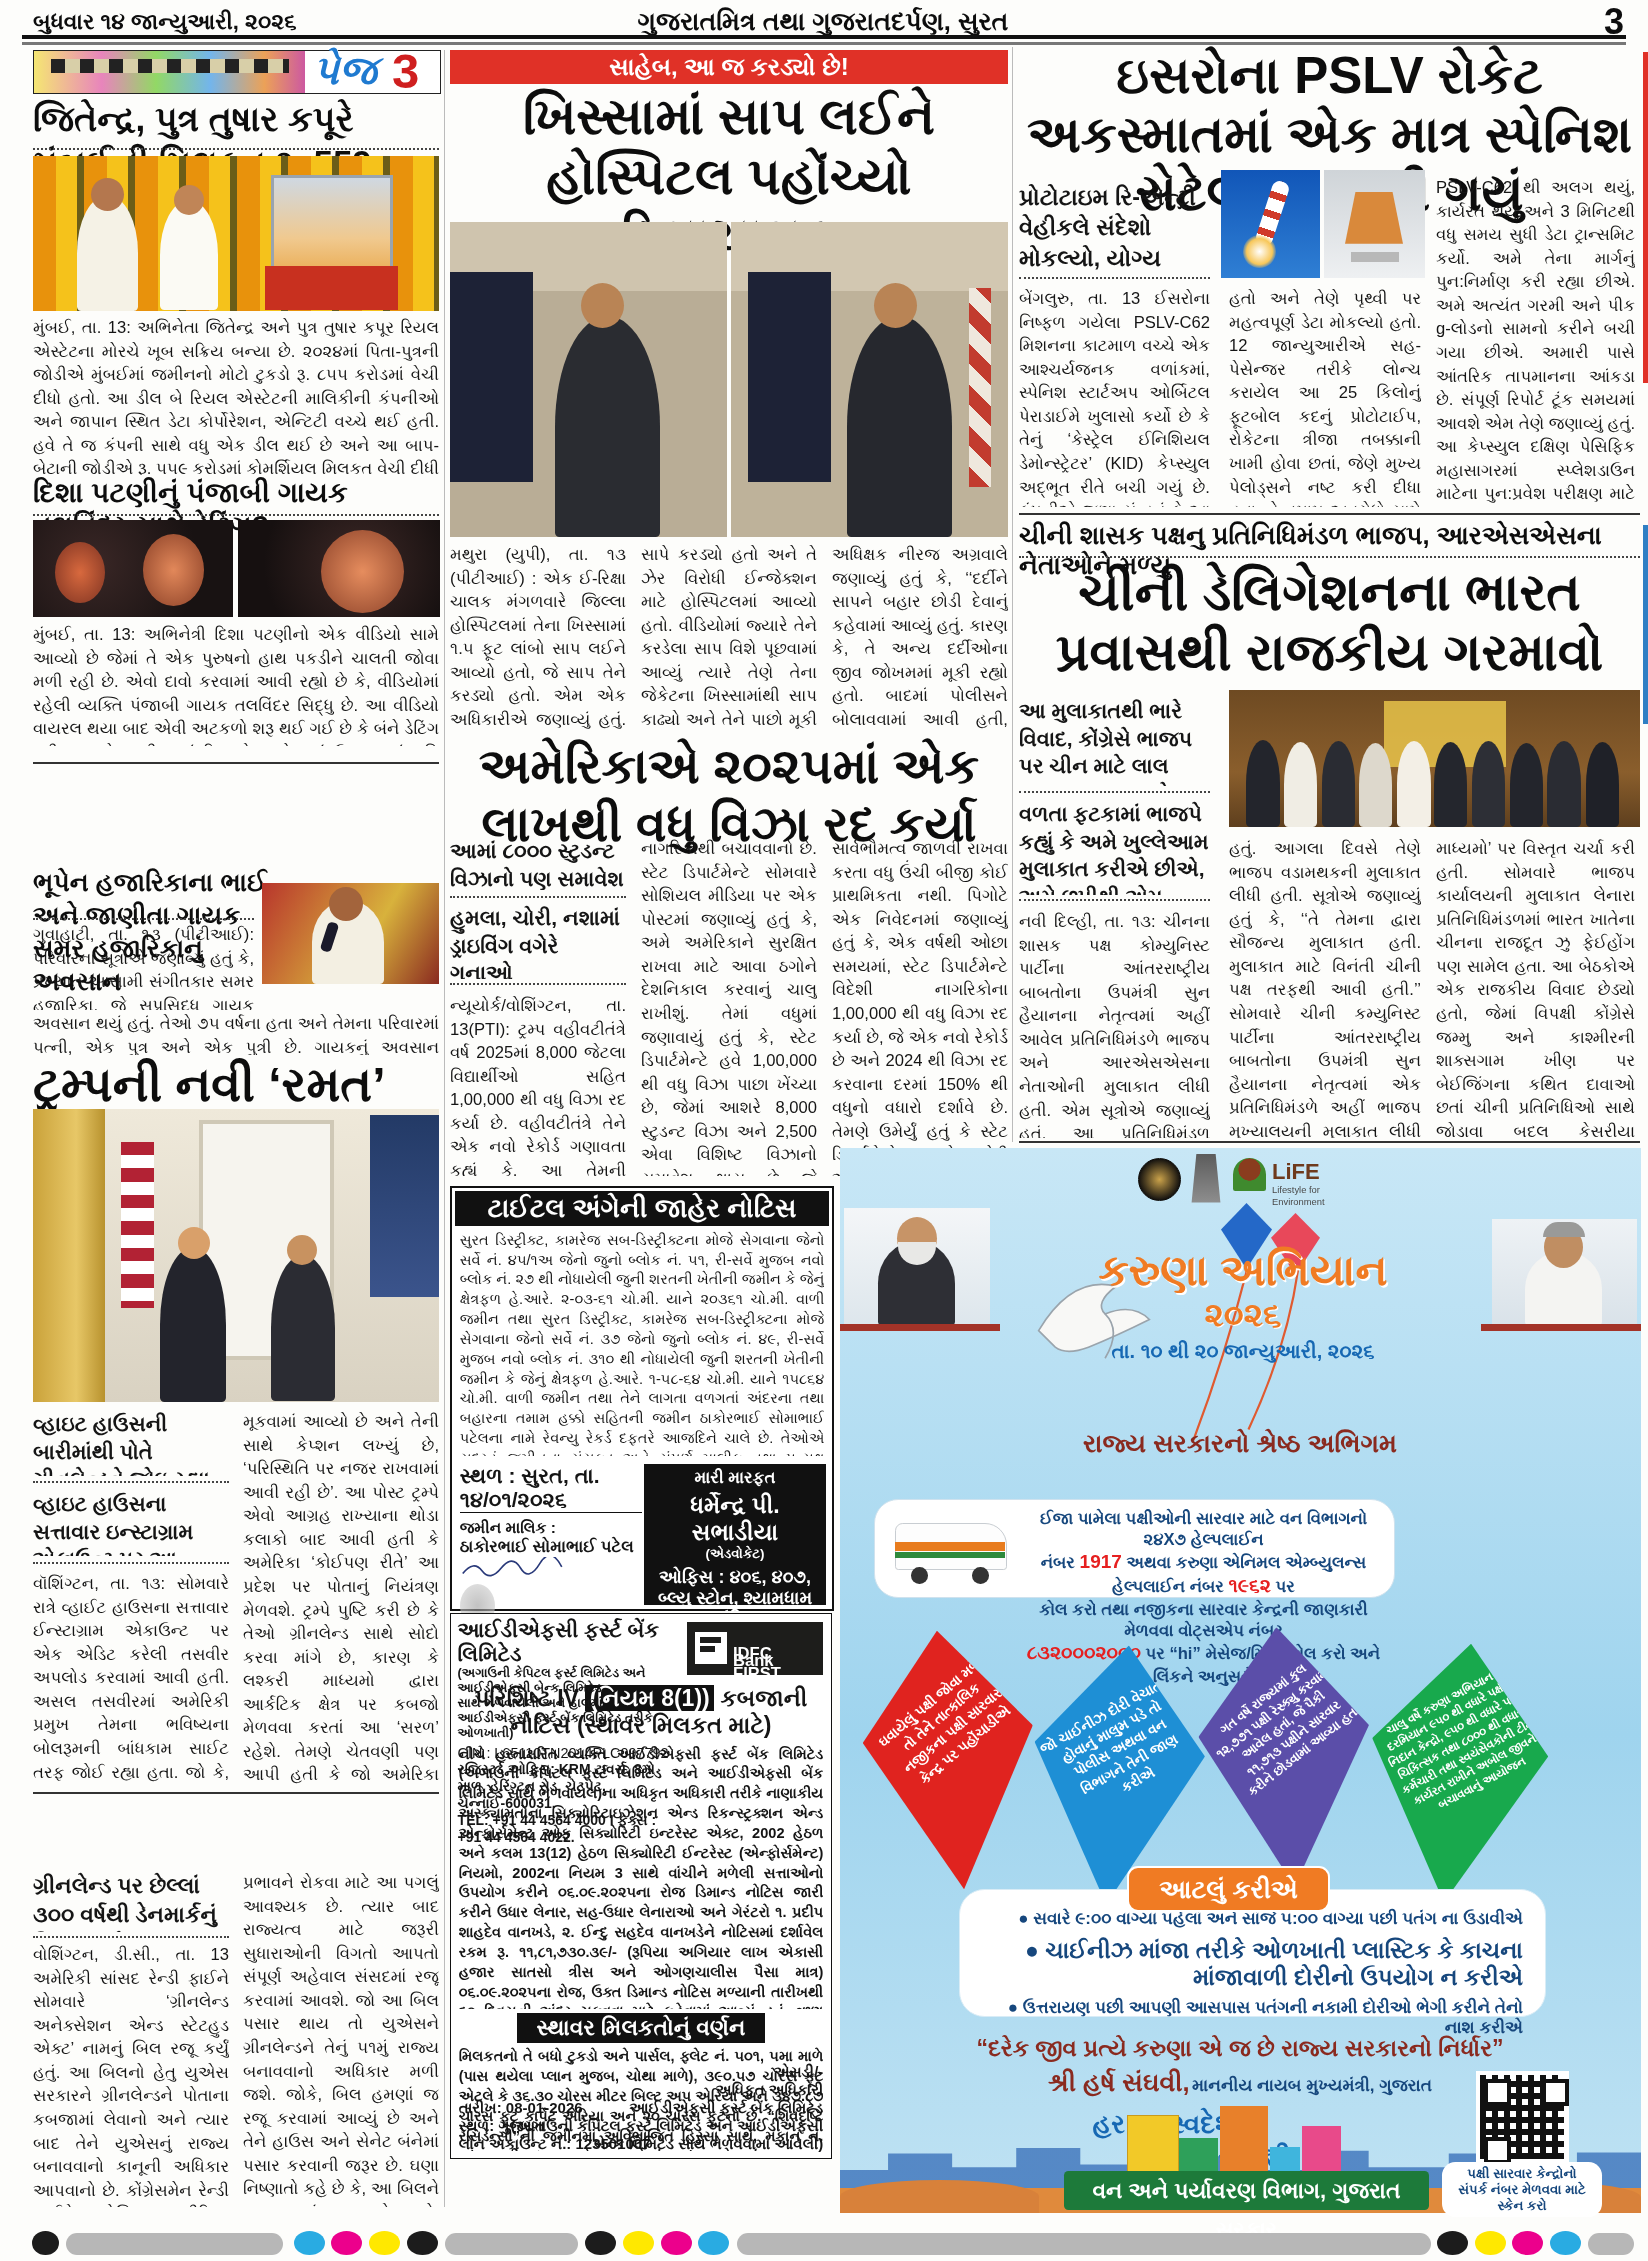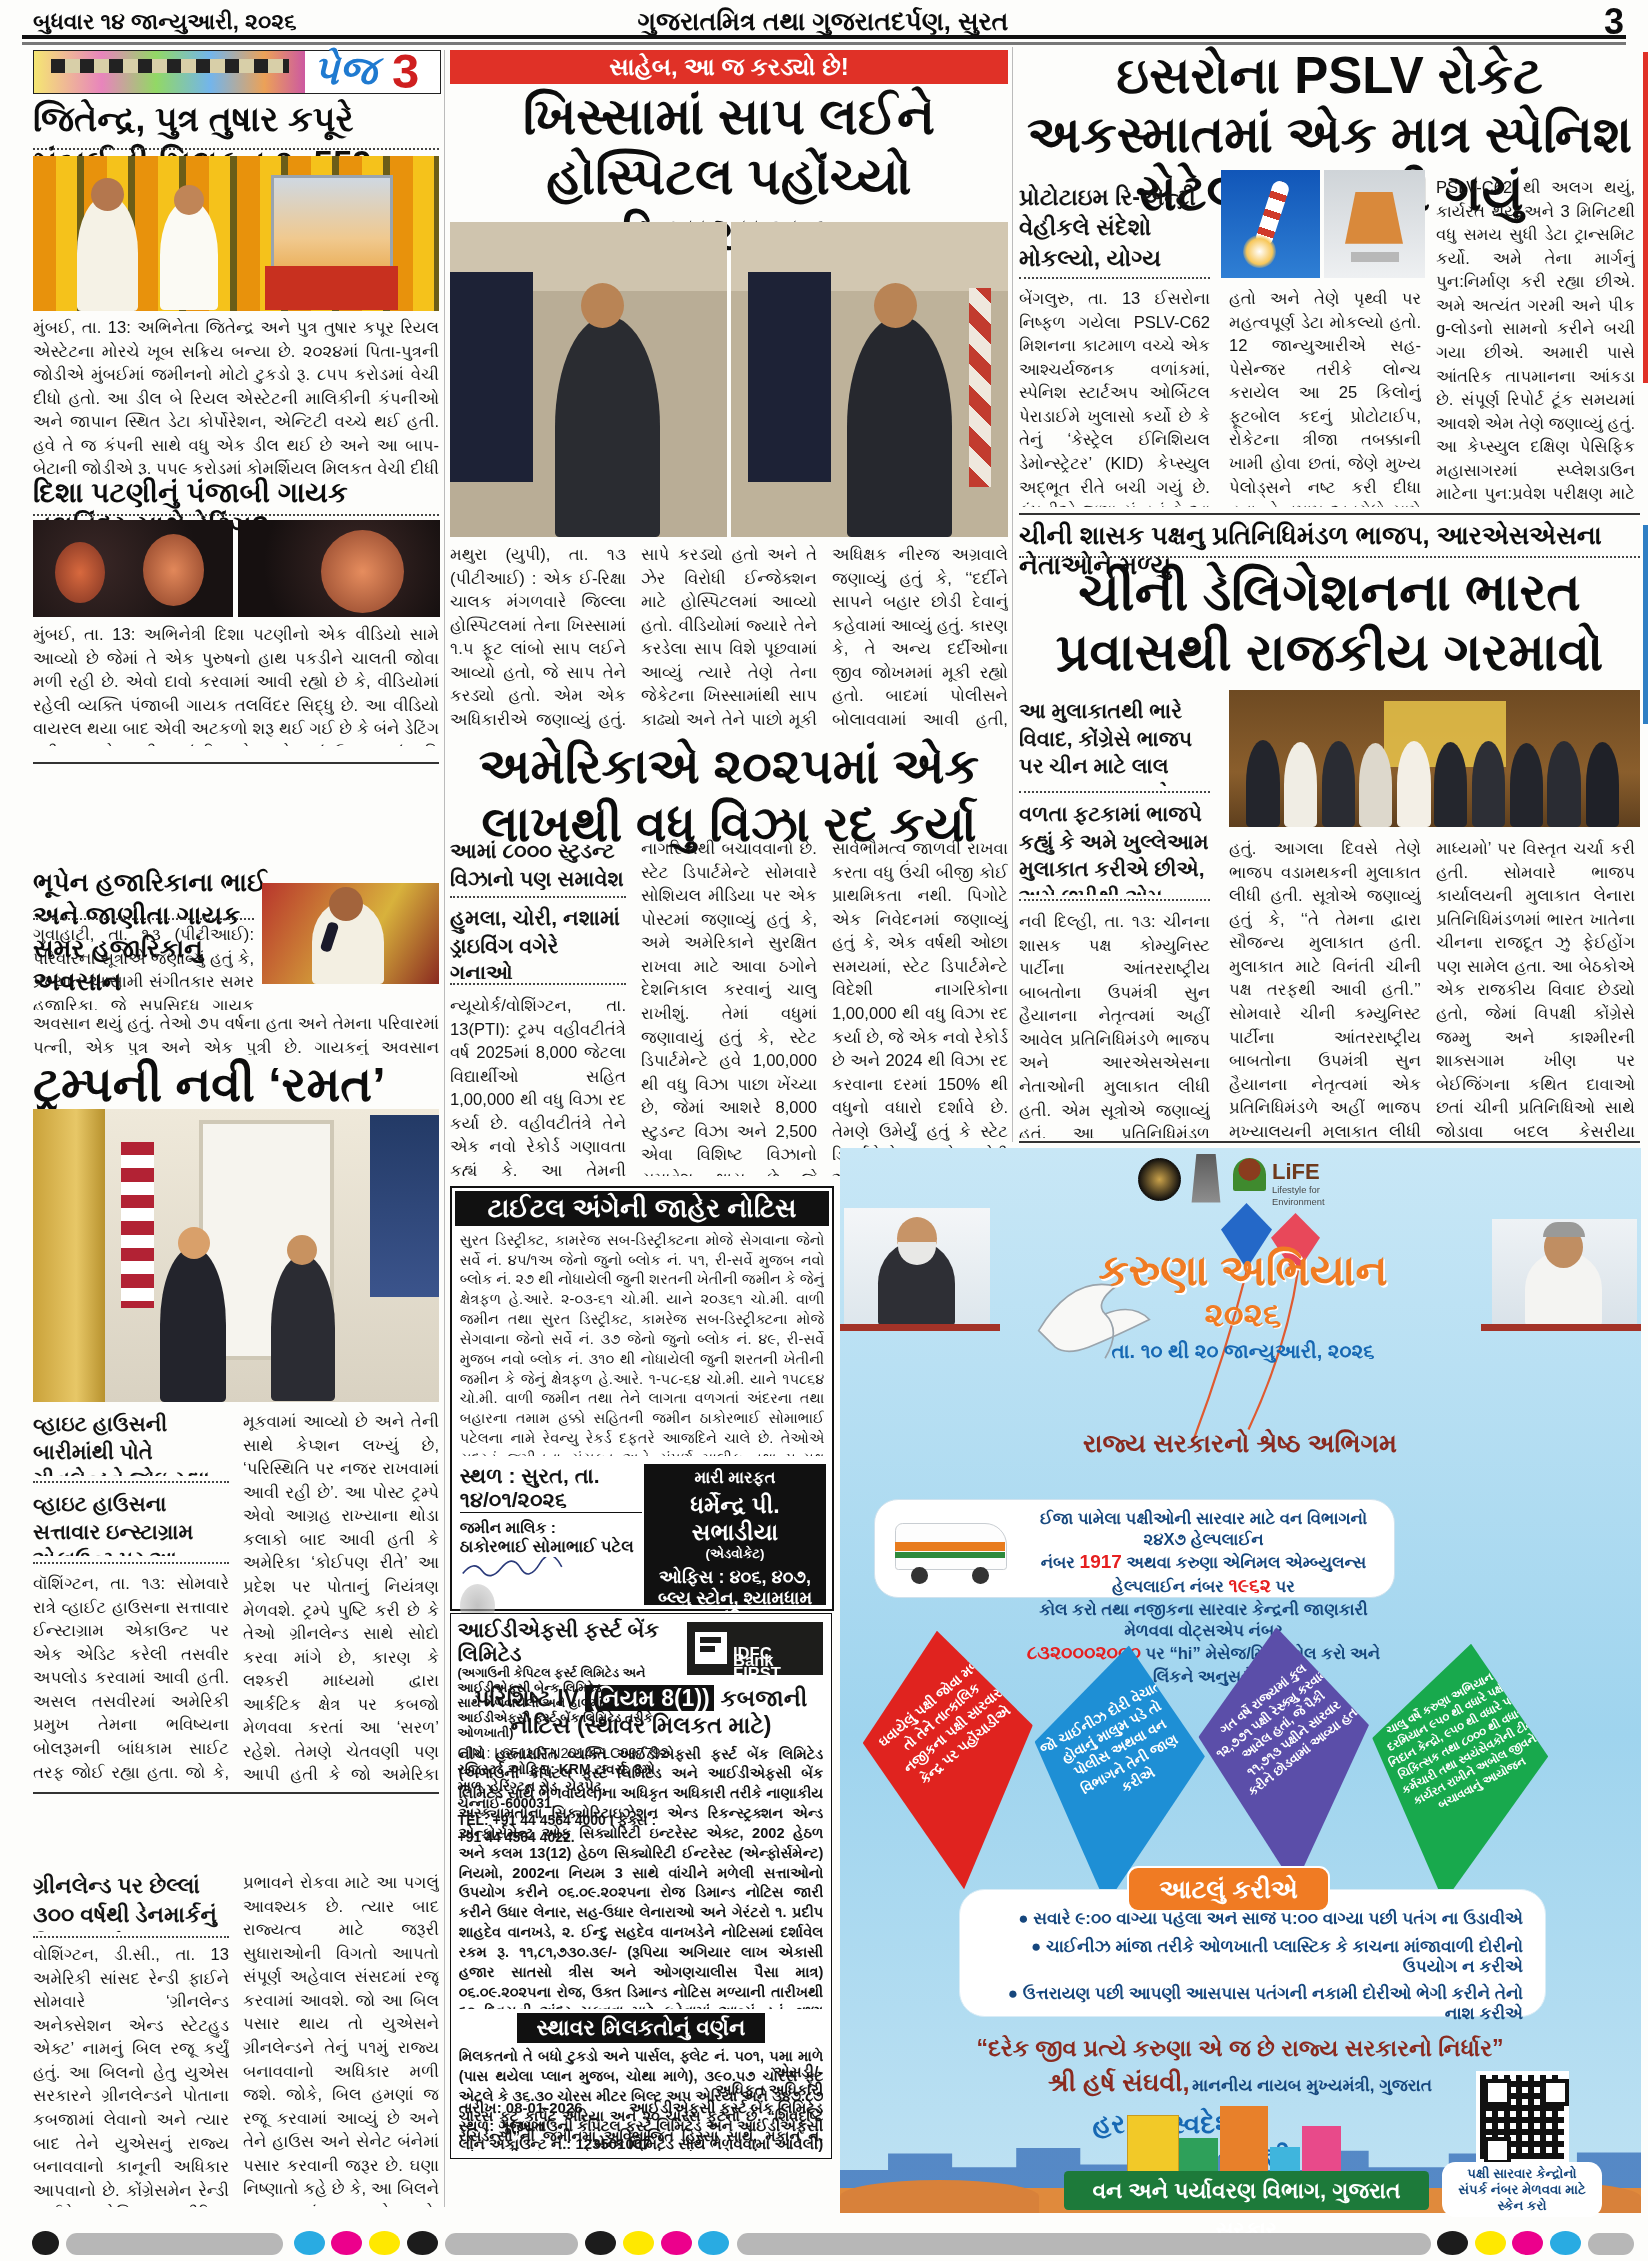--- a/index.html
+++ b/index.html
@@ -302,7 +302,7 @@
     <div class="abs" style="left:119px;top:741px;width:585px;height:126px;background:#fff;border-radius:25.4px;border:1.7px solid #d9ecf6;text-align:right;">
       <div style="margin:19px 22px 0 33px;">
         <div style="font-size:17px;font-weight:bold;color:#16477d;margin-bottom:7.7px;">● <span>સવારે ૯:૦૦ વાગ્યા પહેલાં અને સાંજે ૫:૦૦ વાગ્યા પછી પતંગ ના ઉડાવીએ</span></div>
-        <div style="font-size:17px;font-weight:bold;color:#16477d;margin-bottom:7.7px;">● <span>ચાઈનીઝ માંજા તરીકે ઓળખાતી પ્લાસ્ટિક કે કાચના માંજાવાળી દોરીનો ઉપયોગ ન કરીએ</span></div>
+        <div style="font-size:23px;font-weight:bold;color:#16477d;margin-bottom:7.7px;">● <span>ચાઈનીઝ માંજા તરીકે ઓળખાતી પ્લાસ્ટિક કે કાચના માંજાવાળી દોરીનો ઉપયોગ ન કરીએ</span></div>
         <div style="font-size:17px;font-weight:bold;color:#16477d;">● <span>ઉત્તરાયણ પછી આપણી આસપાસ પતંગની નકામી દોરીઓ ભેગી કરીને તેનો નાશ કરીએ</span></div>
       </div>
     </div>

